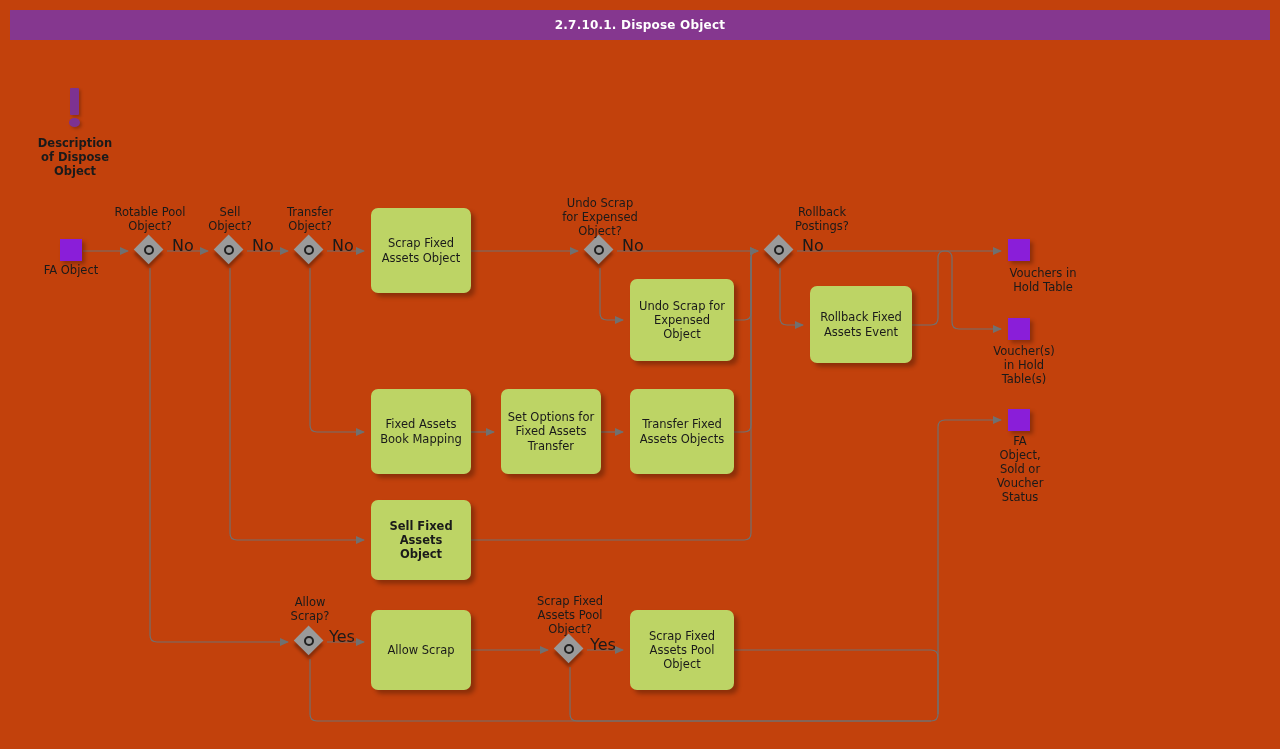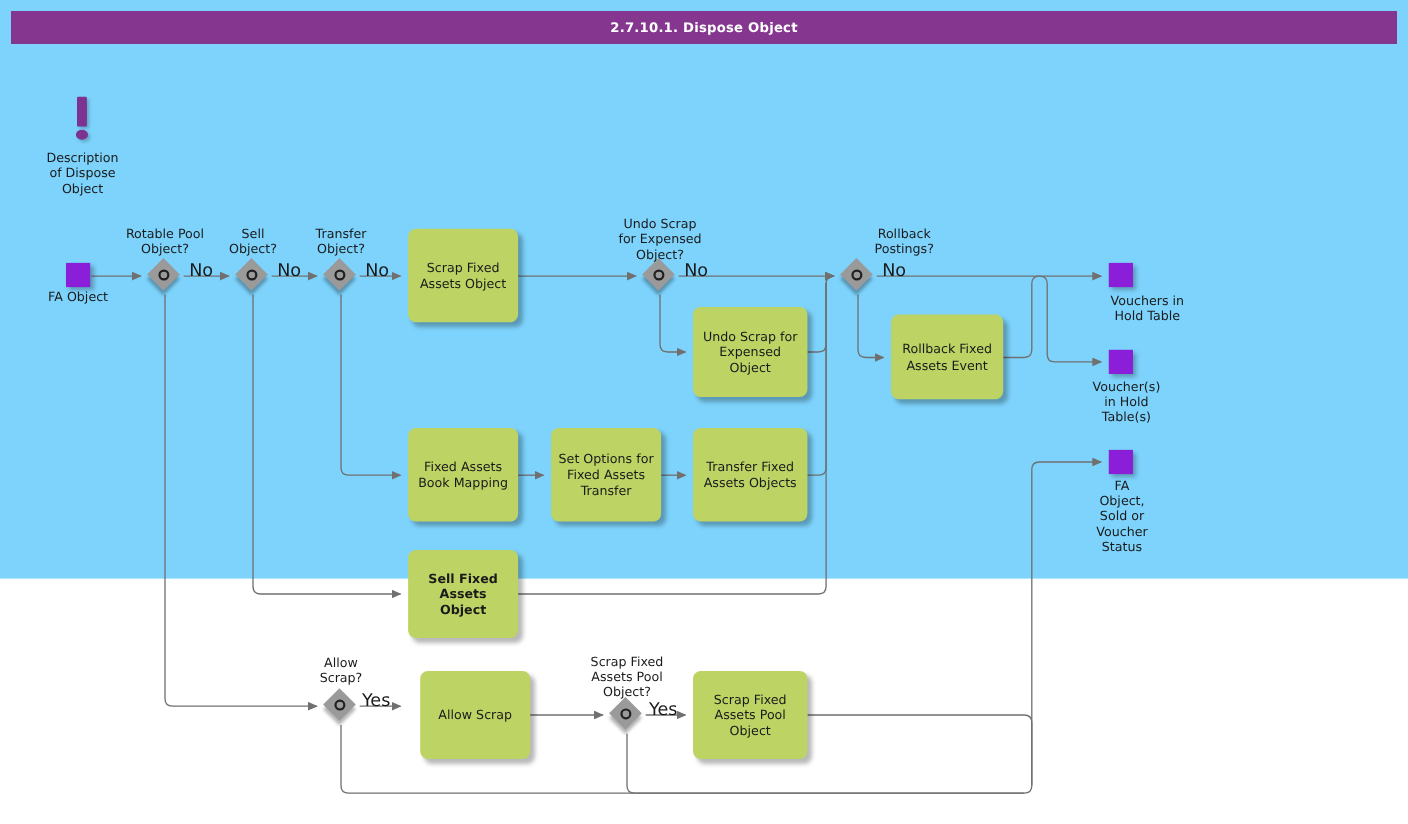--- a/index.html
+++ b/index.html
@@ -17,8 +17,8 @@
   #canvas {
     position: relative;
     width: 1280px;
-    height: 526px;
-    background: #7dd3fc;
+    height: 749px;
+    background: #c2410c;
   }
   
   .titlebar {

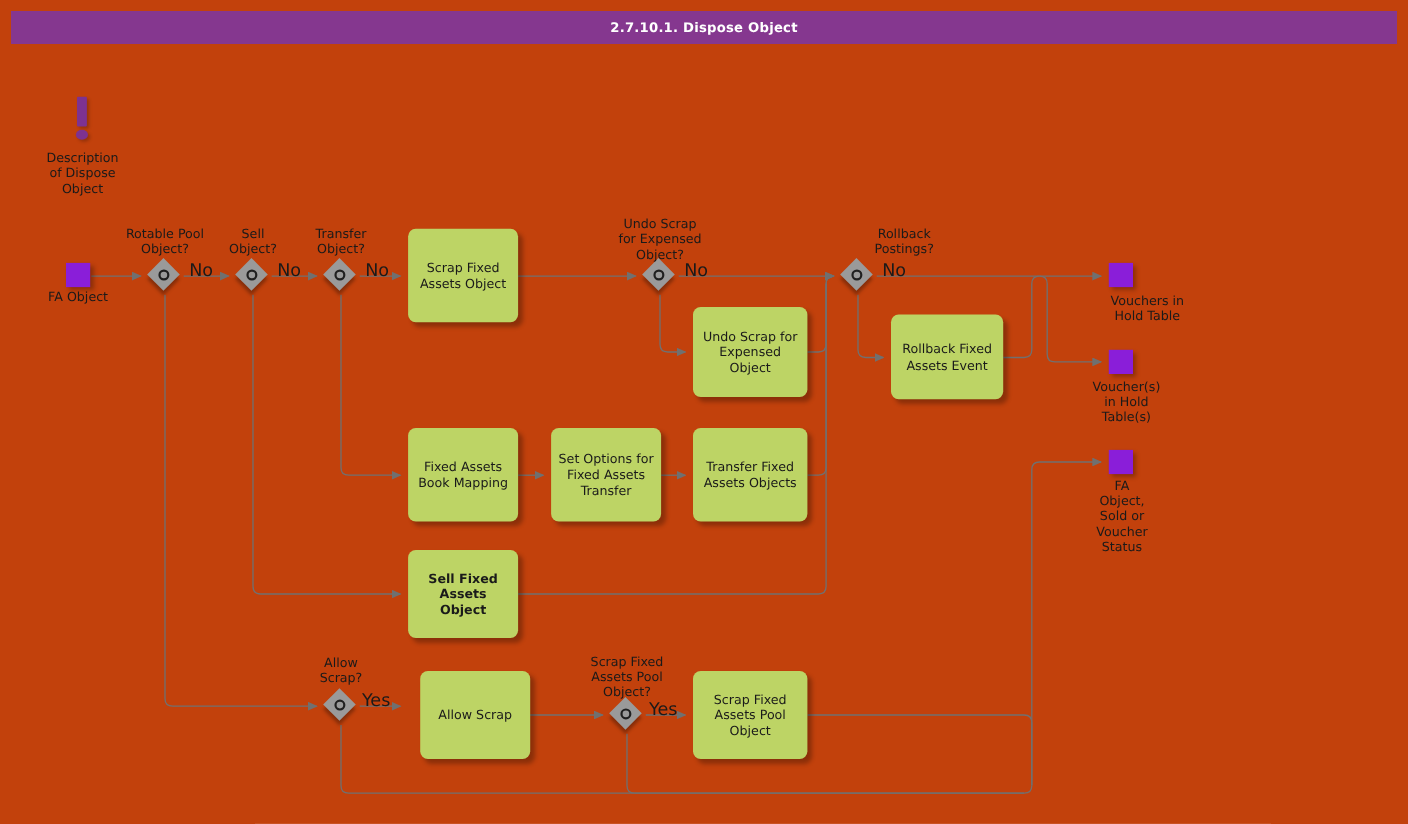--- a/index.html
+++ b/index.html
@@ -218,7 +218,7 @@
     <div class="bar"></div>
     <div class="dot"></div>
   </div>
-  <div class="annot-label" style="left: 19px; top: 136px; width: 112px; white-space: pre-line;">Description
+  <div class="annot-label" style="left: 19px; top: 136px; width: 112px; white-space: pre-line; font-weight: bold;">Description
 of Dispose
 Object</div>
 

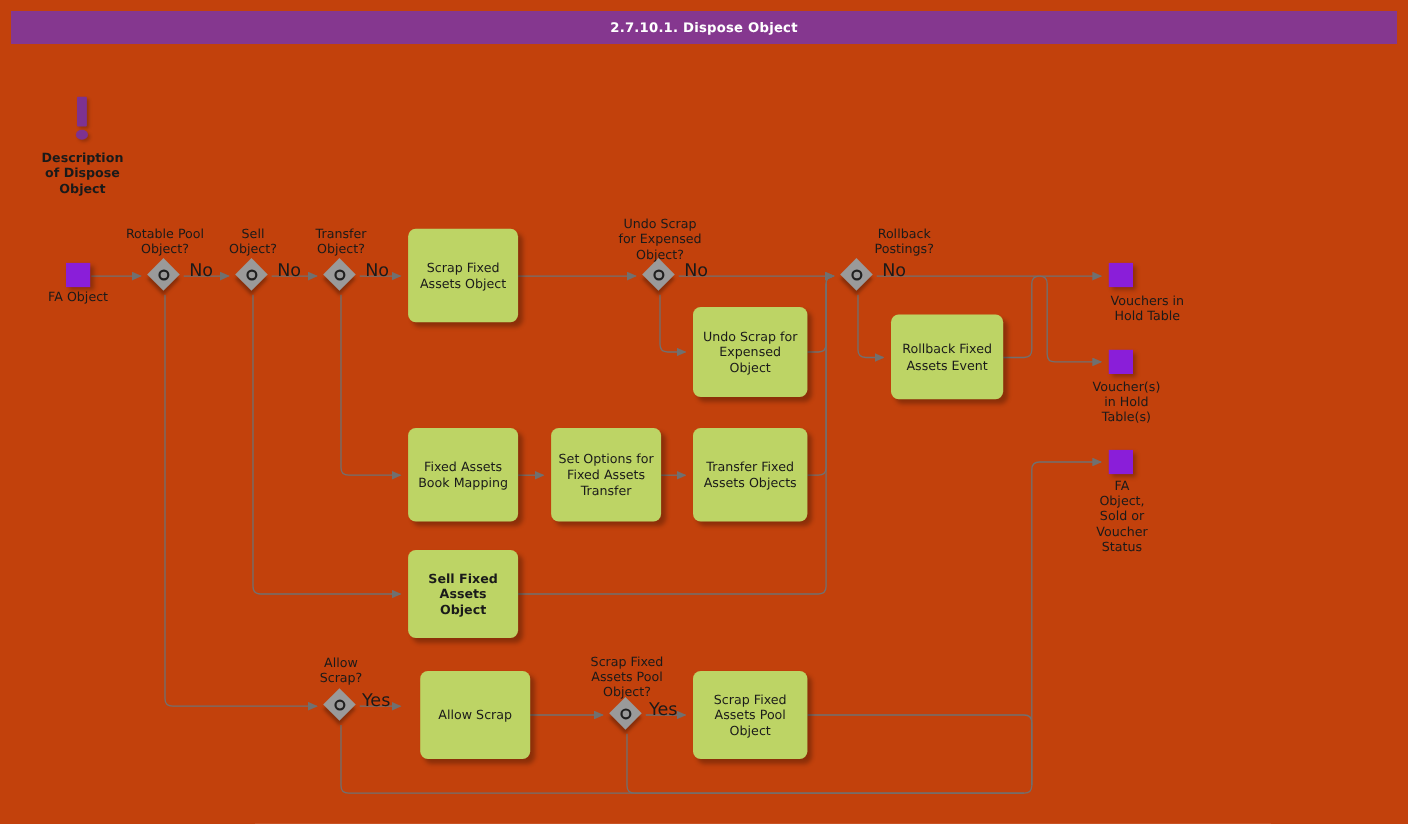--- a/index.html
+++ b/index.html
@@ -315,7 +315,7 @@
 Assets Objects</div>
   <div class="proc" style="left: 371px; top: 500px; width: 100px; height: 80px; white-space: pre-line; font-weight: bold;">Sell Fixed Assets
 Object</div>
-  <div class="proc" style="left:371px; top:610px; width:100px; height:80px;margin-left:11px;">Allow Scrap</div>
+  <div class="proc" style="left:371px; top:610px; width:100px; height:80px;">Allow Scrap</div>
   <div class="proc" style="left: 630px; top: 610px; width: 104px; height: 80px; white-space: pre-line;">Scrap Fixed
 Assets Pool
 Object</div>

